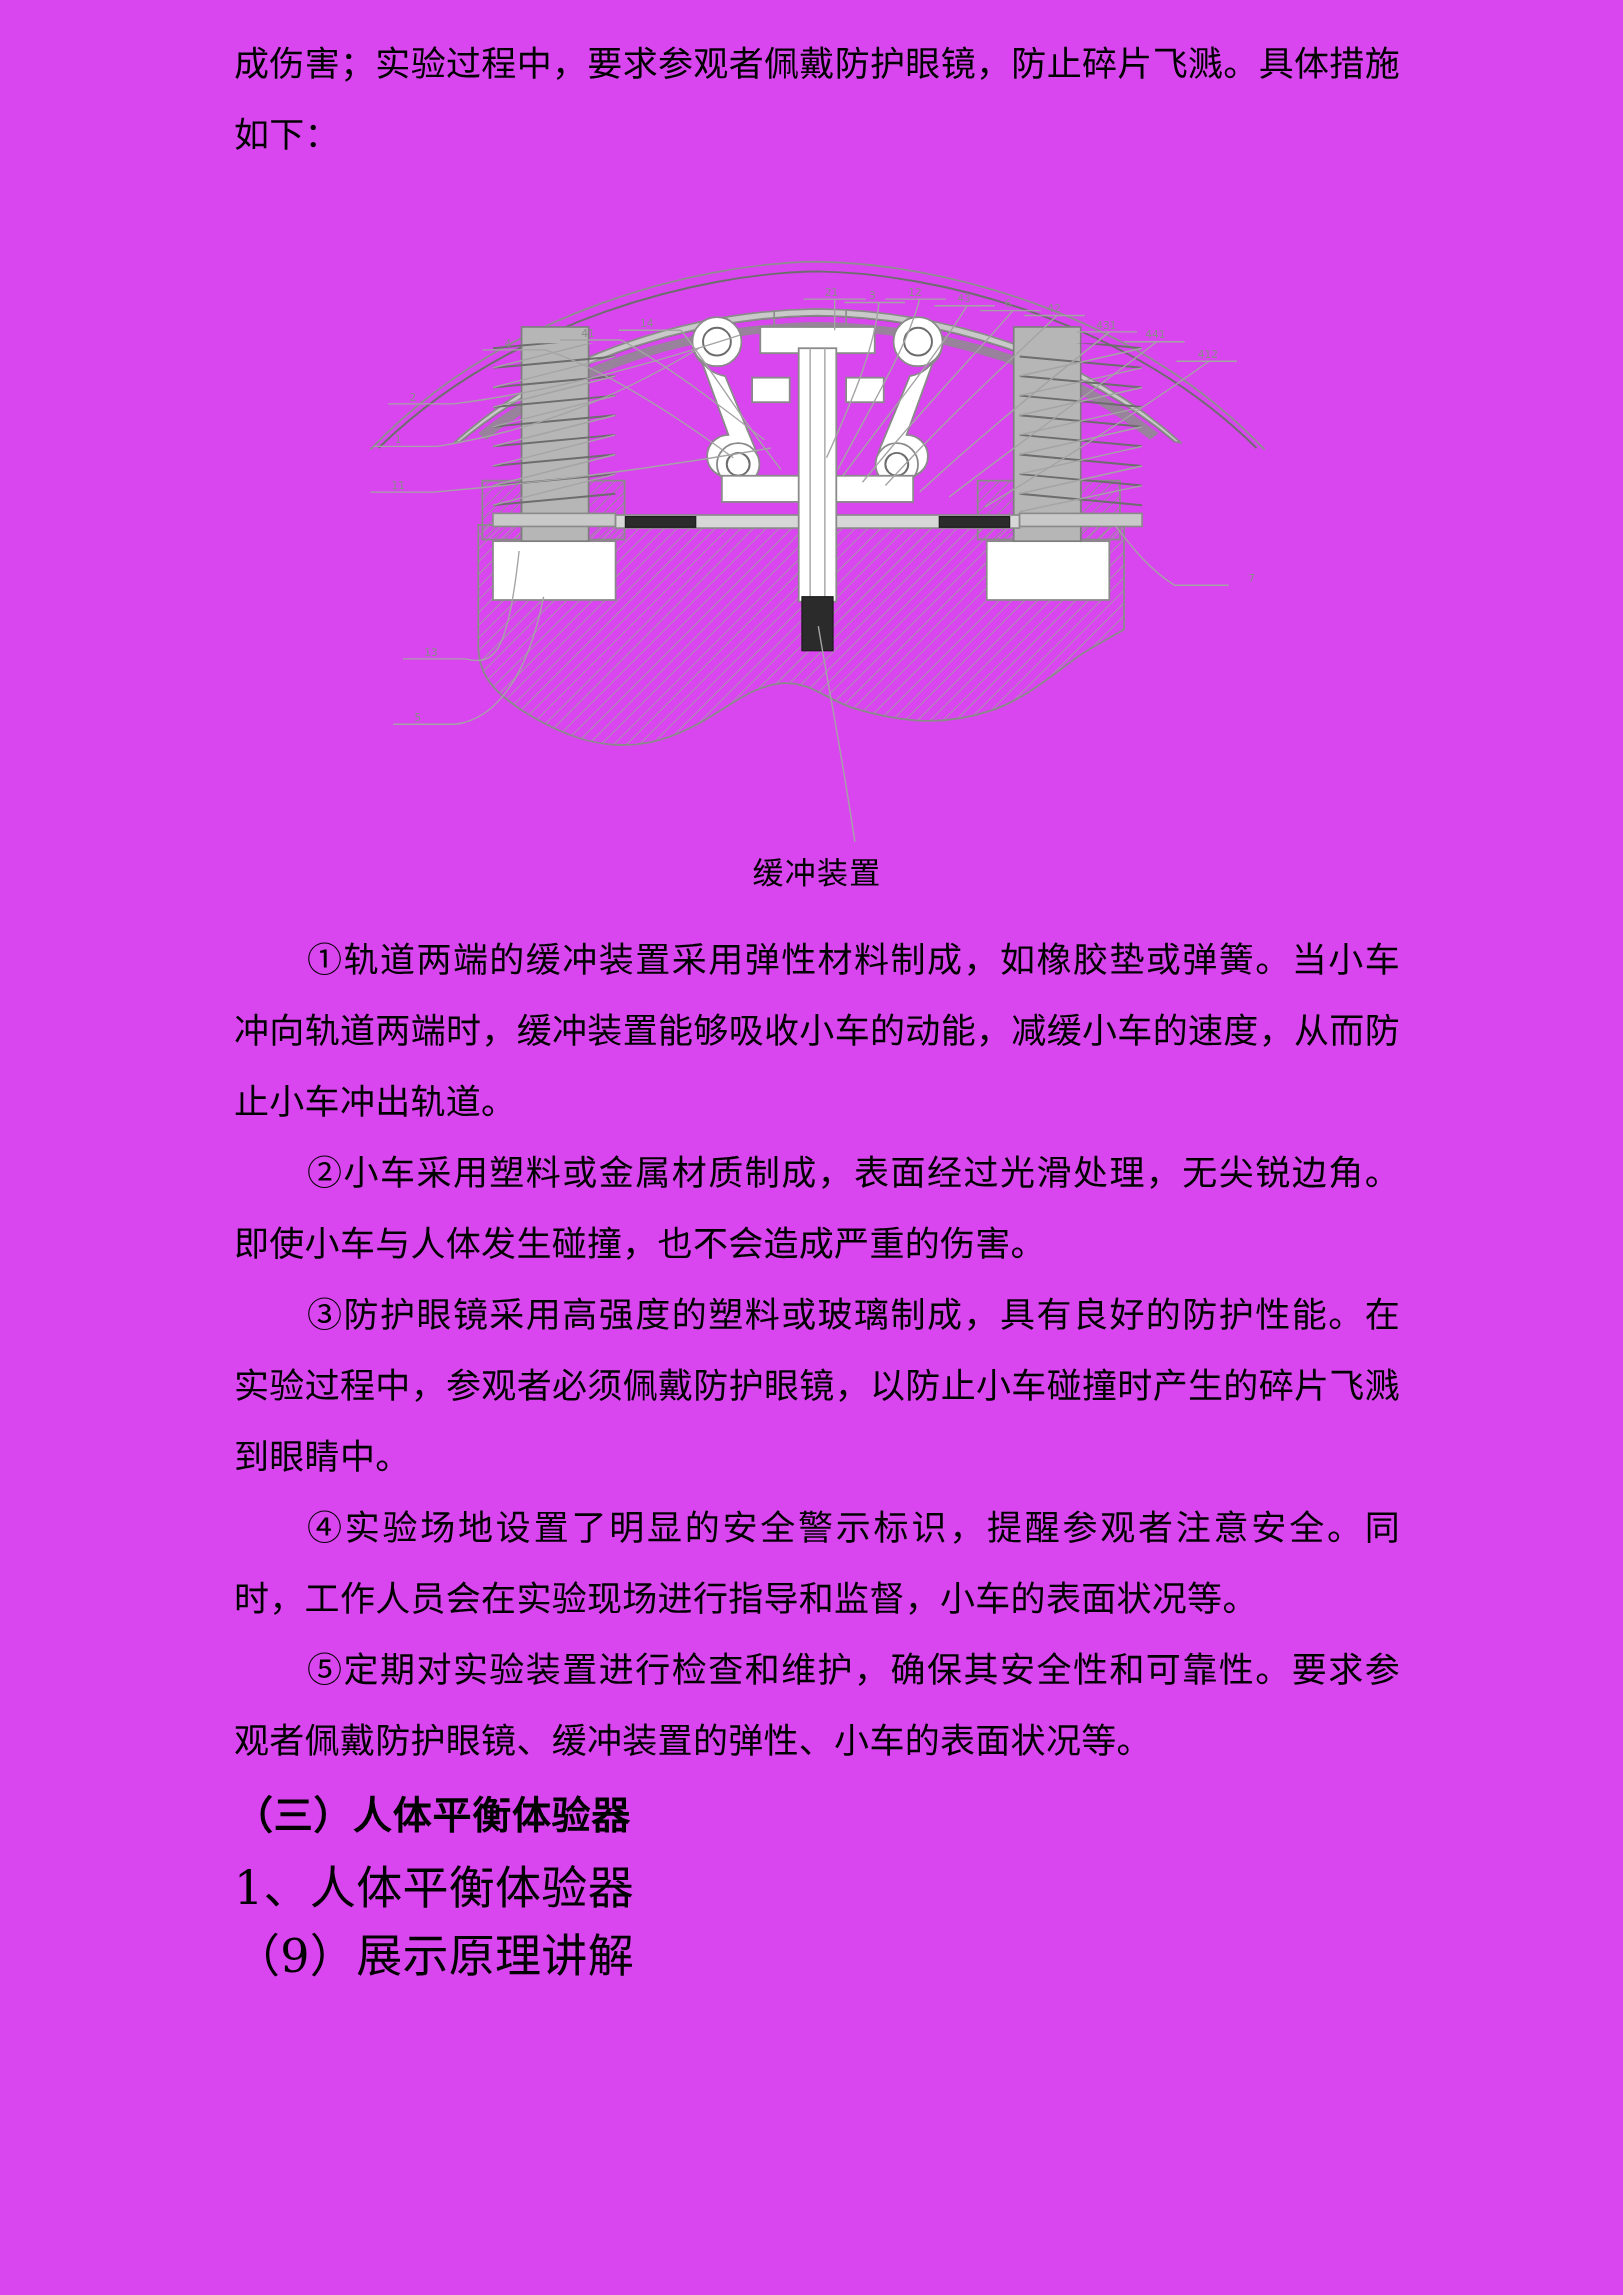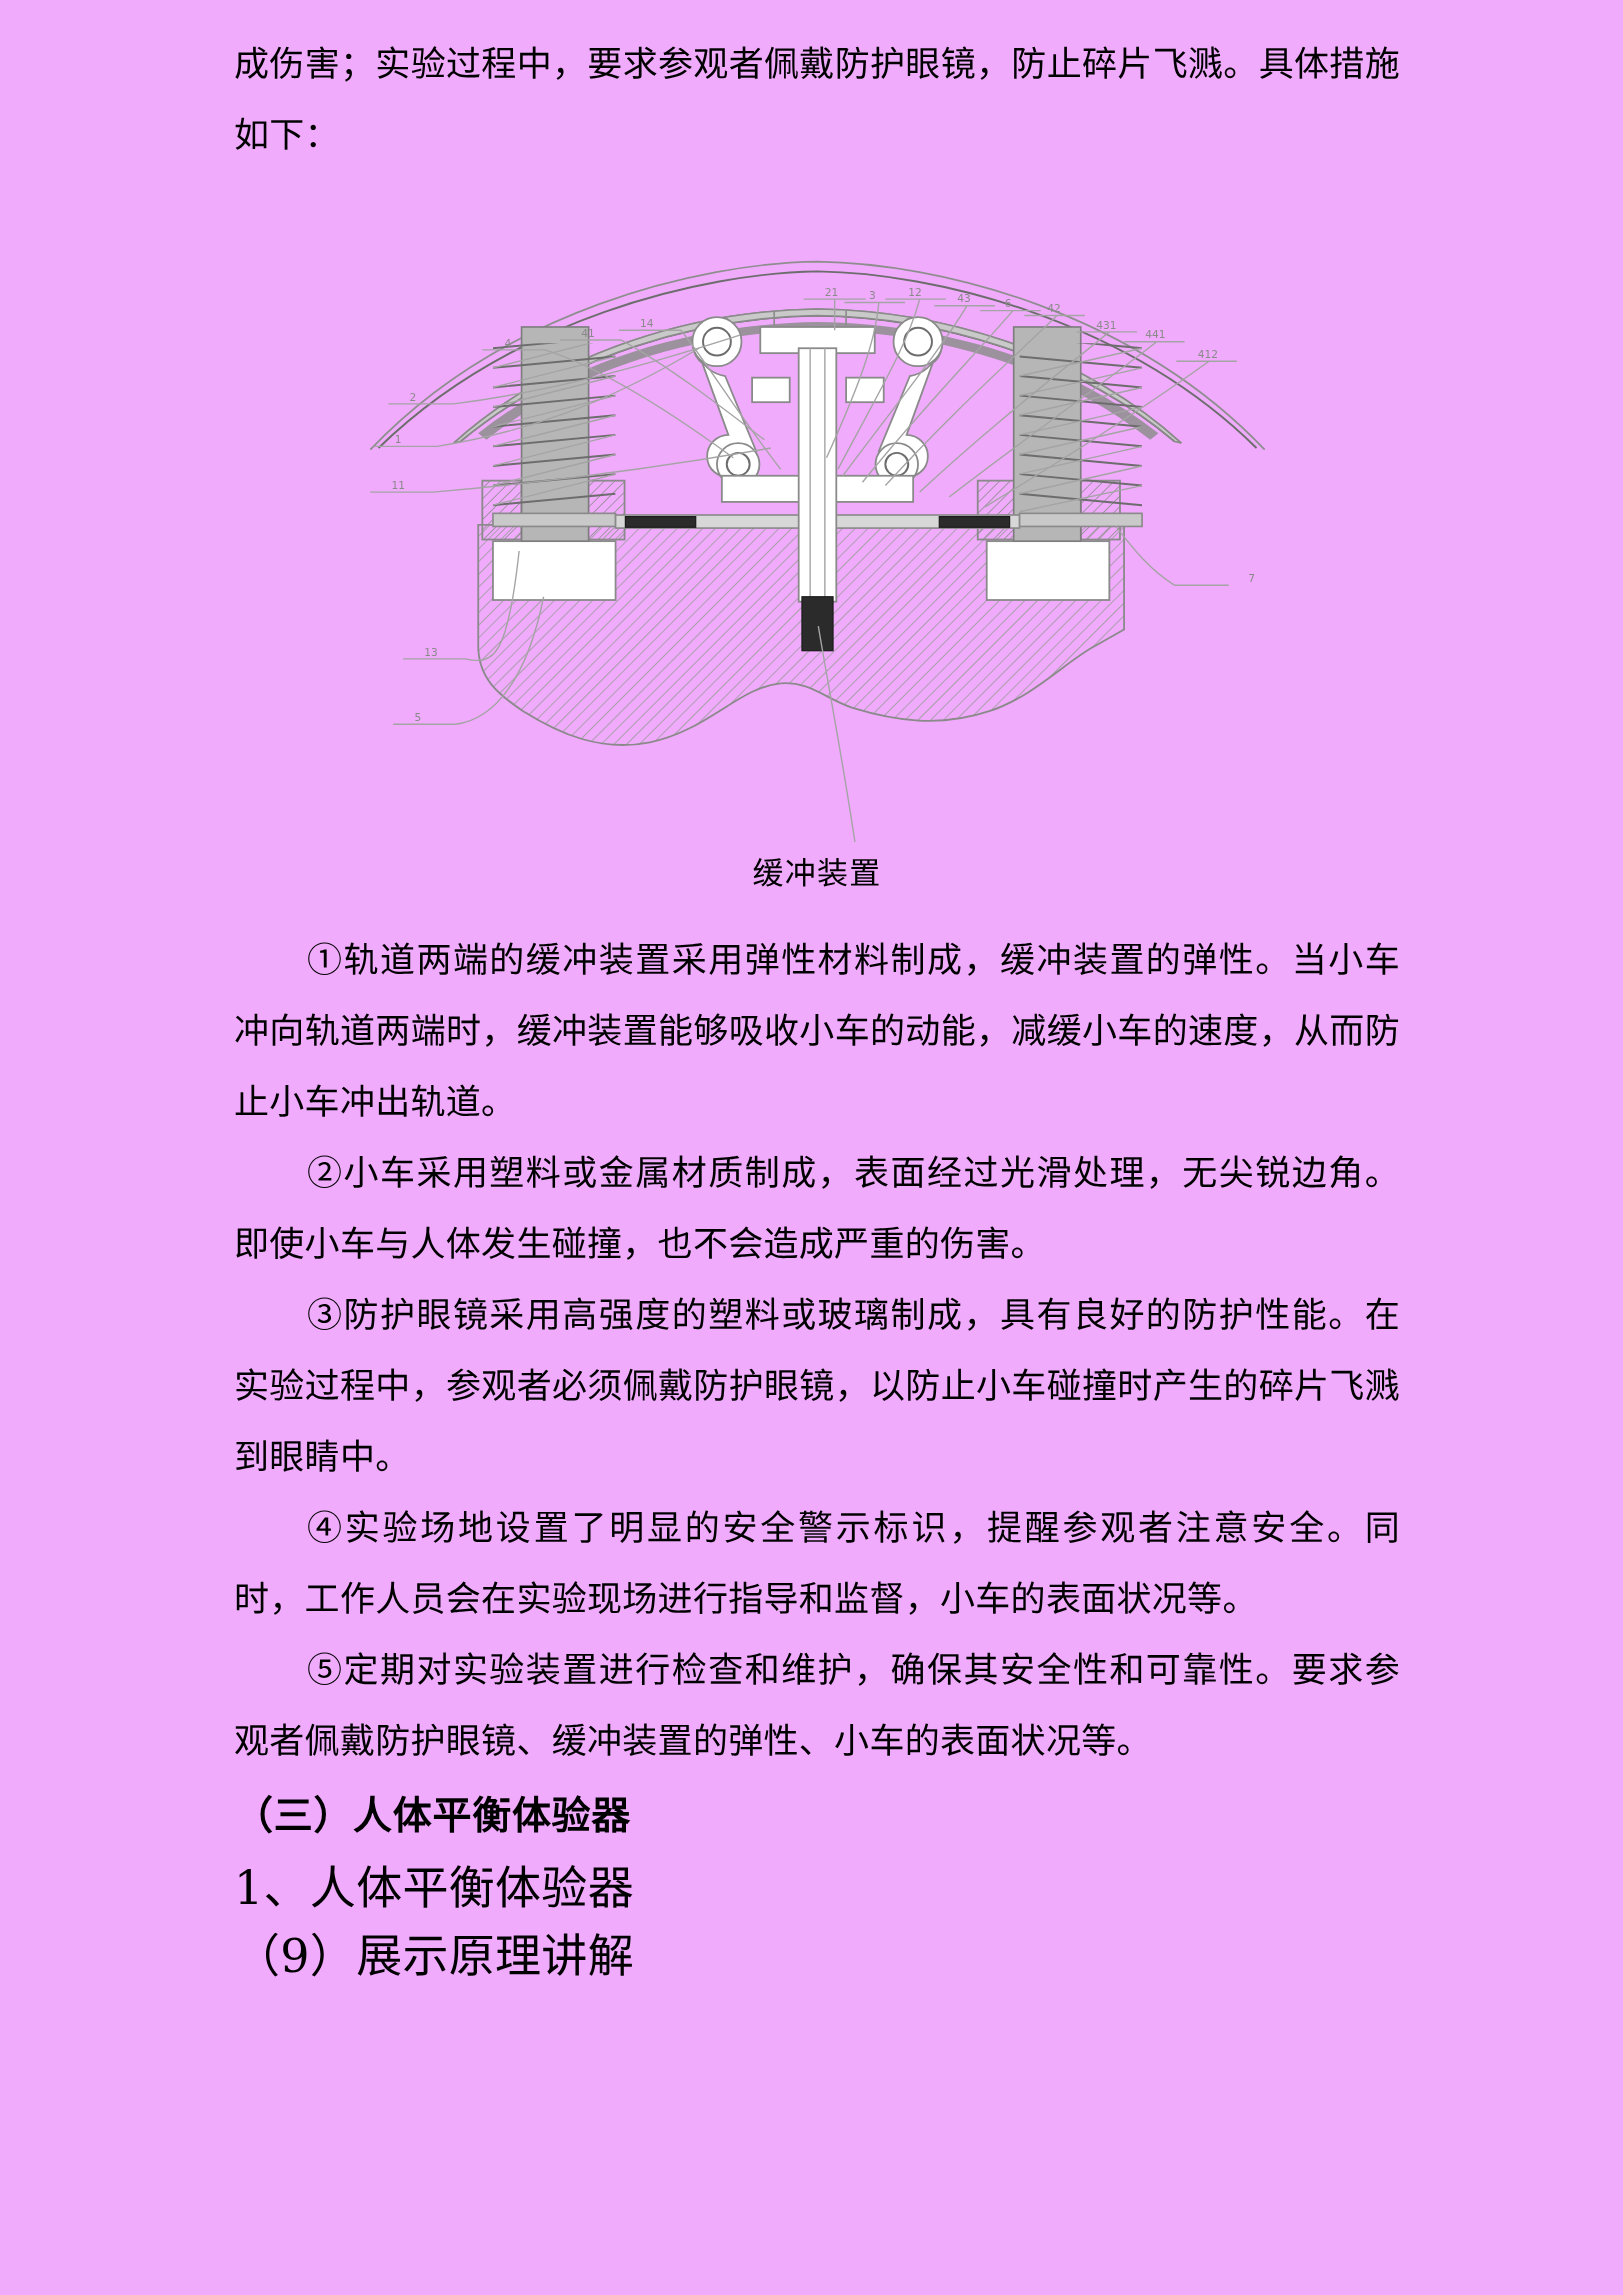--- a/index.html
+++ b/index.html
@@ -16,7 +16,7 @@
     position: relative;
     width: 1623px;
     height: 2295px;
-    background: #f0abfc;
+    background: #d946ef;
     margin: 0 auto;
     overflow: hidden;
     box-sizing: border-box;

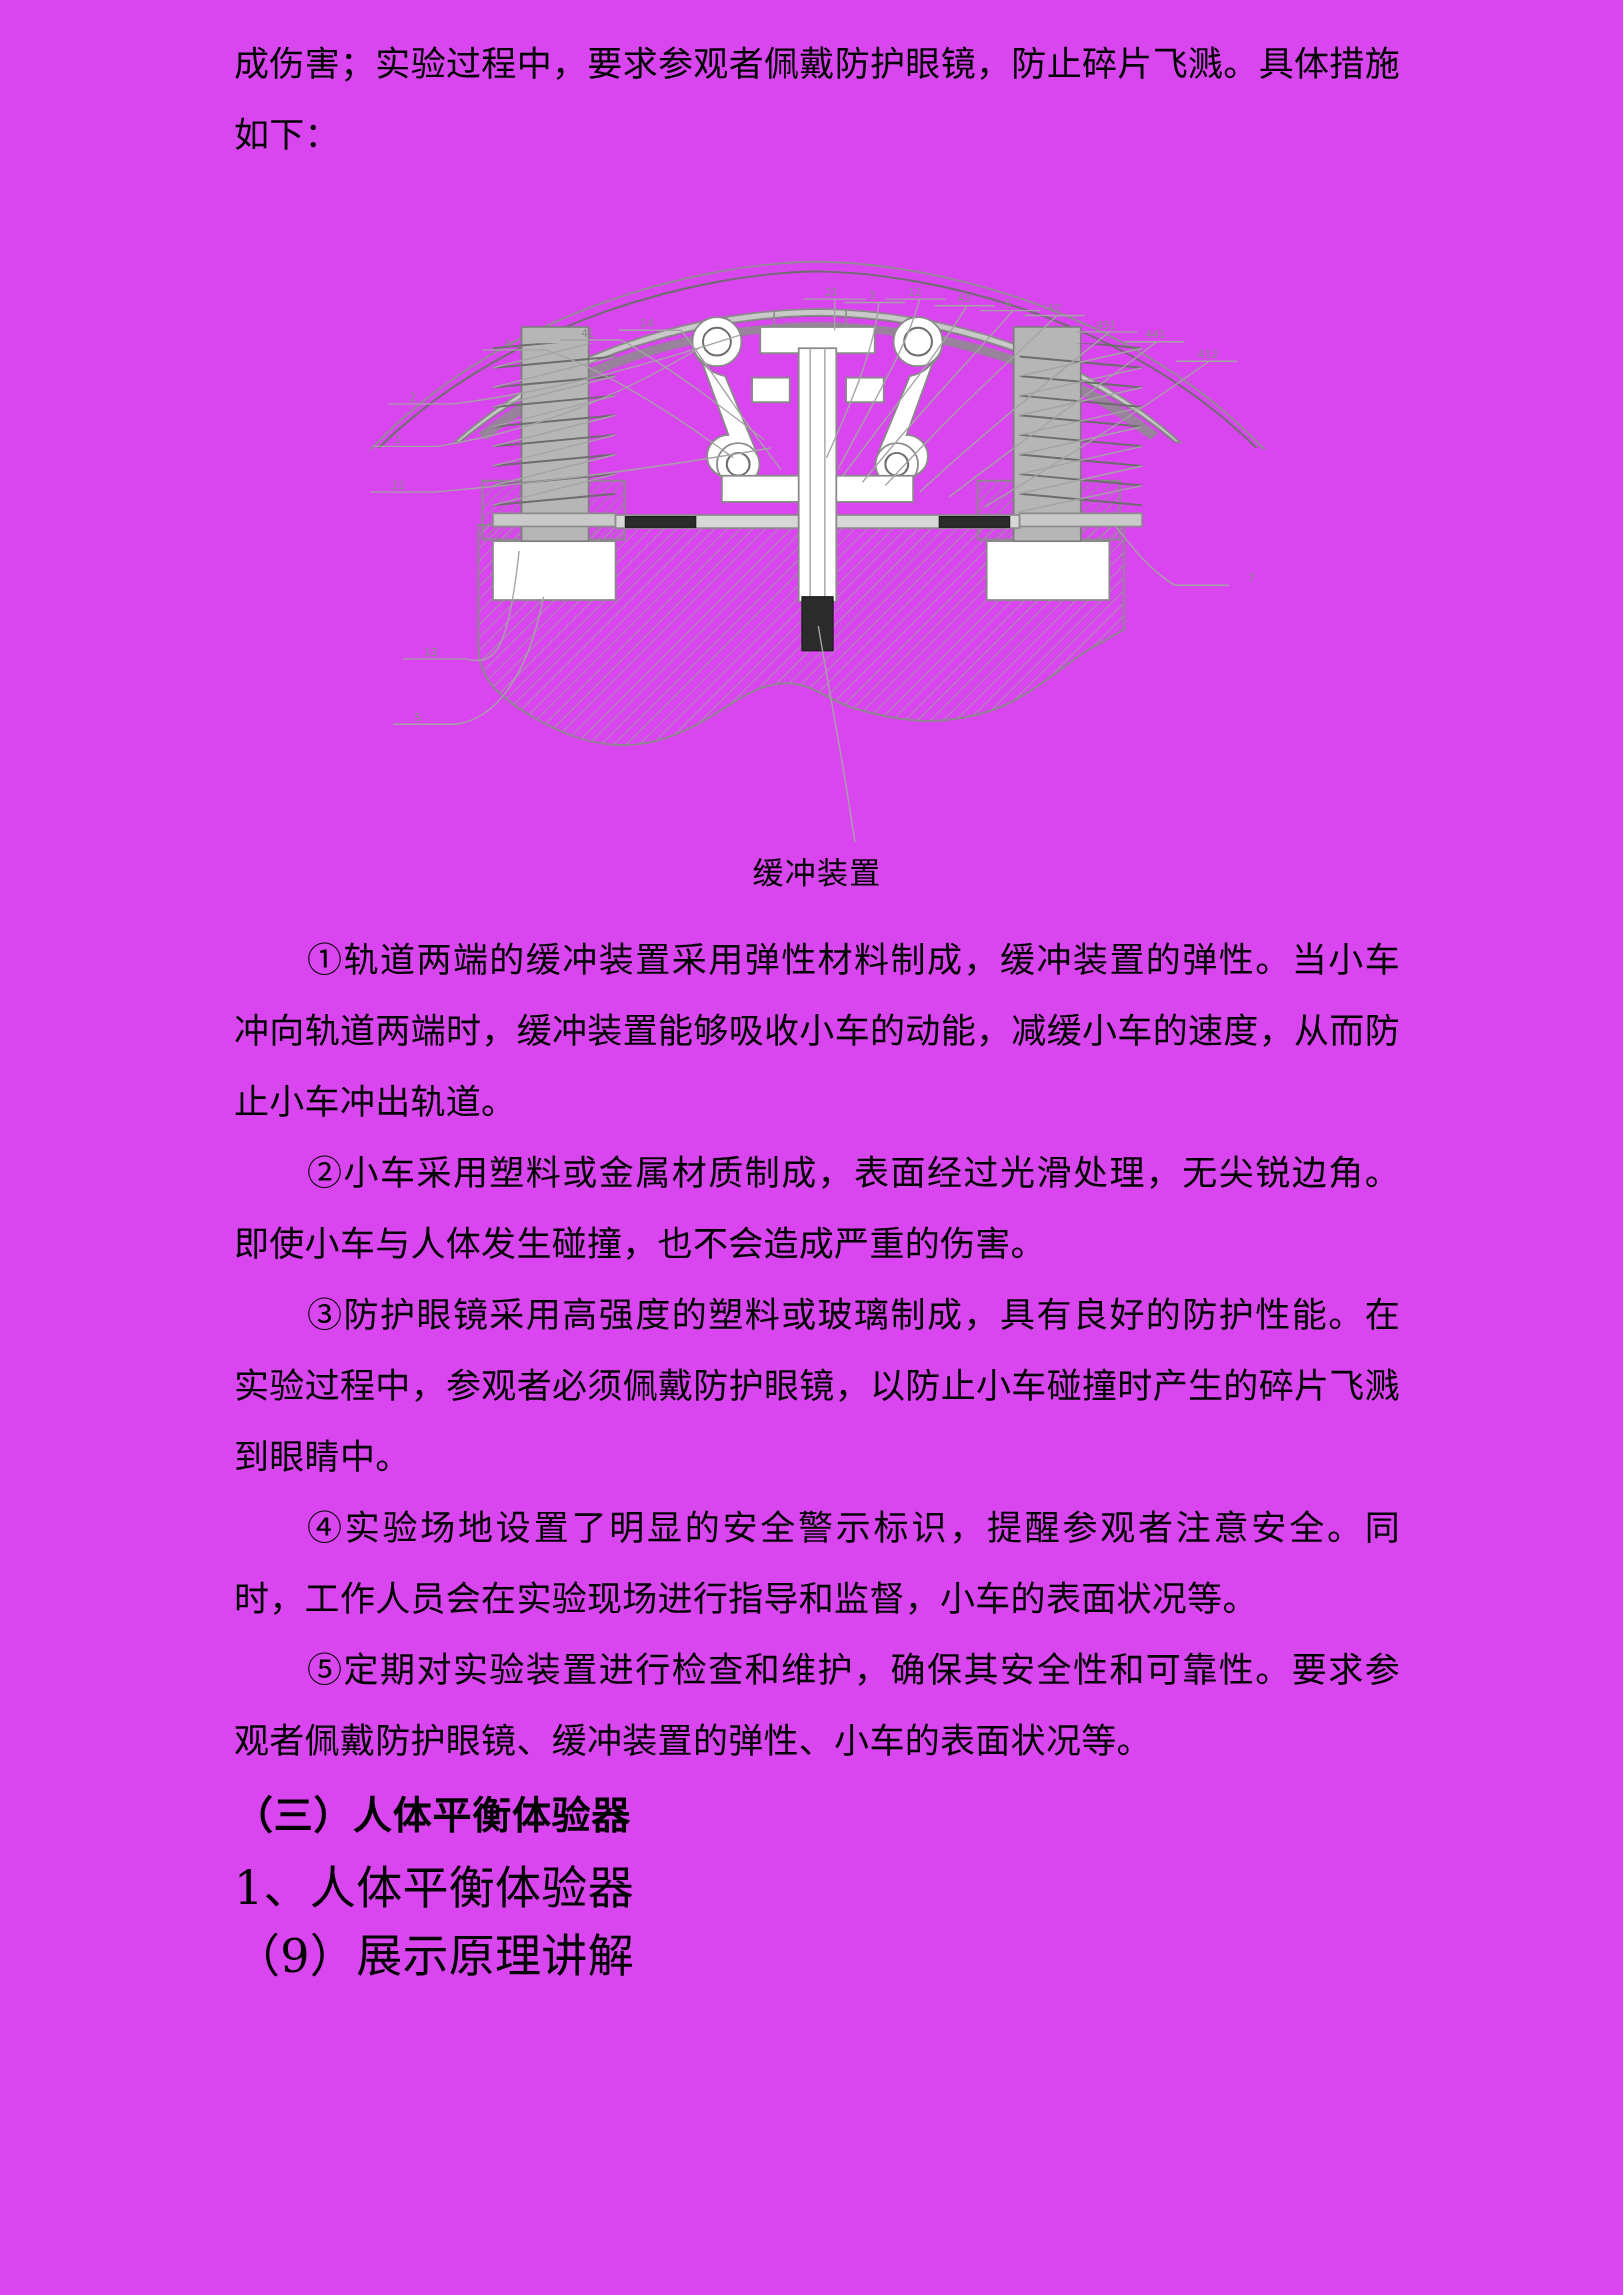--- a/index.html
+++ b/index.html
@@ -293,7 +293,7 @@
 
     <div class="sp-c"></div>
 
-    <p class="para indent2">①轨道两端的缓冲装置采用弹性材料制成，缓冲装置的弹性。当小车冲向轨道两端时，缓冲装置能够吸收小车的动能，减缓小车的速度，从而防止小车冲出轨道。</p>
+    <p class="para indent2">①轨道两端的缓冲装置采用弹性材料制成，如橡胶垫或弹簧。当小车冲向轨道两端时，缓冲装置能够吸收小车的动能，减缓小车的速度，从而防止小车冲出轨道。</p>
     <p class="para indent2">②小车采用塑料或金属材质制成，表面经过光滑处理，无尖锐边角。即使小车与人体发生碰撞，也不会造成严重的伤害。</p>
     <p class="para indent2">③防护眼镜采用高强度的塑料或玻璃制成，具有良好的防护性能。在实验过程中，参观者必须佩戴防护眼镜，以防止小车碰撞时产生的碎片飞溅到眼睛中。</p>
     <p class="para indent2">④实验场地设置了明显的安全警示标识，提醒参观者注意安全。同时，工作人员会在实验现场进行指导和监督，小车的表面状况等。</p>

